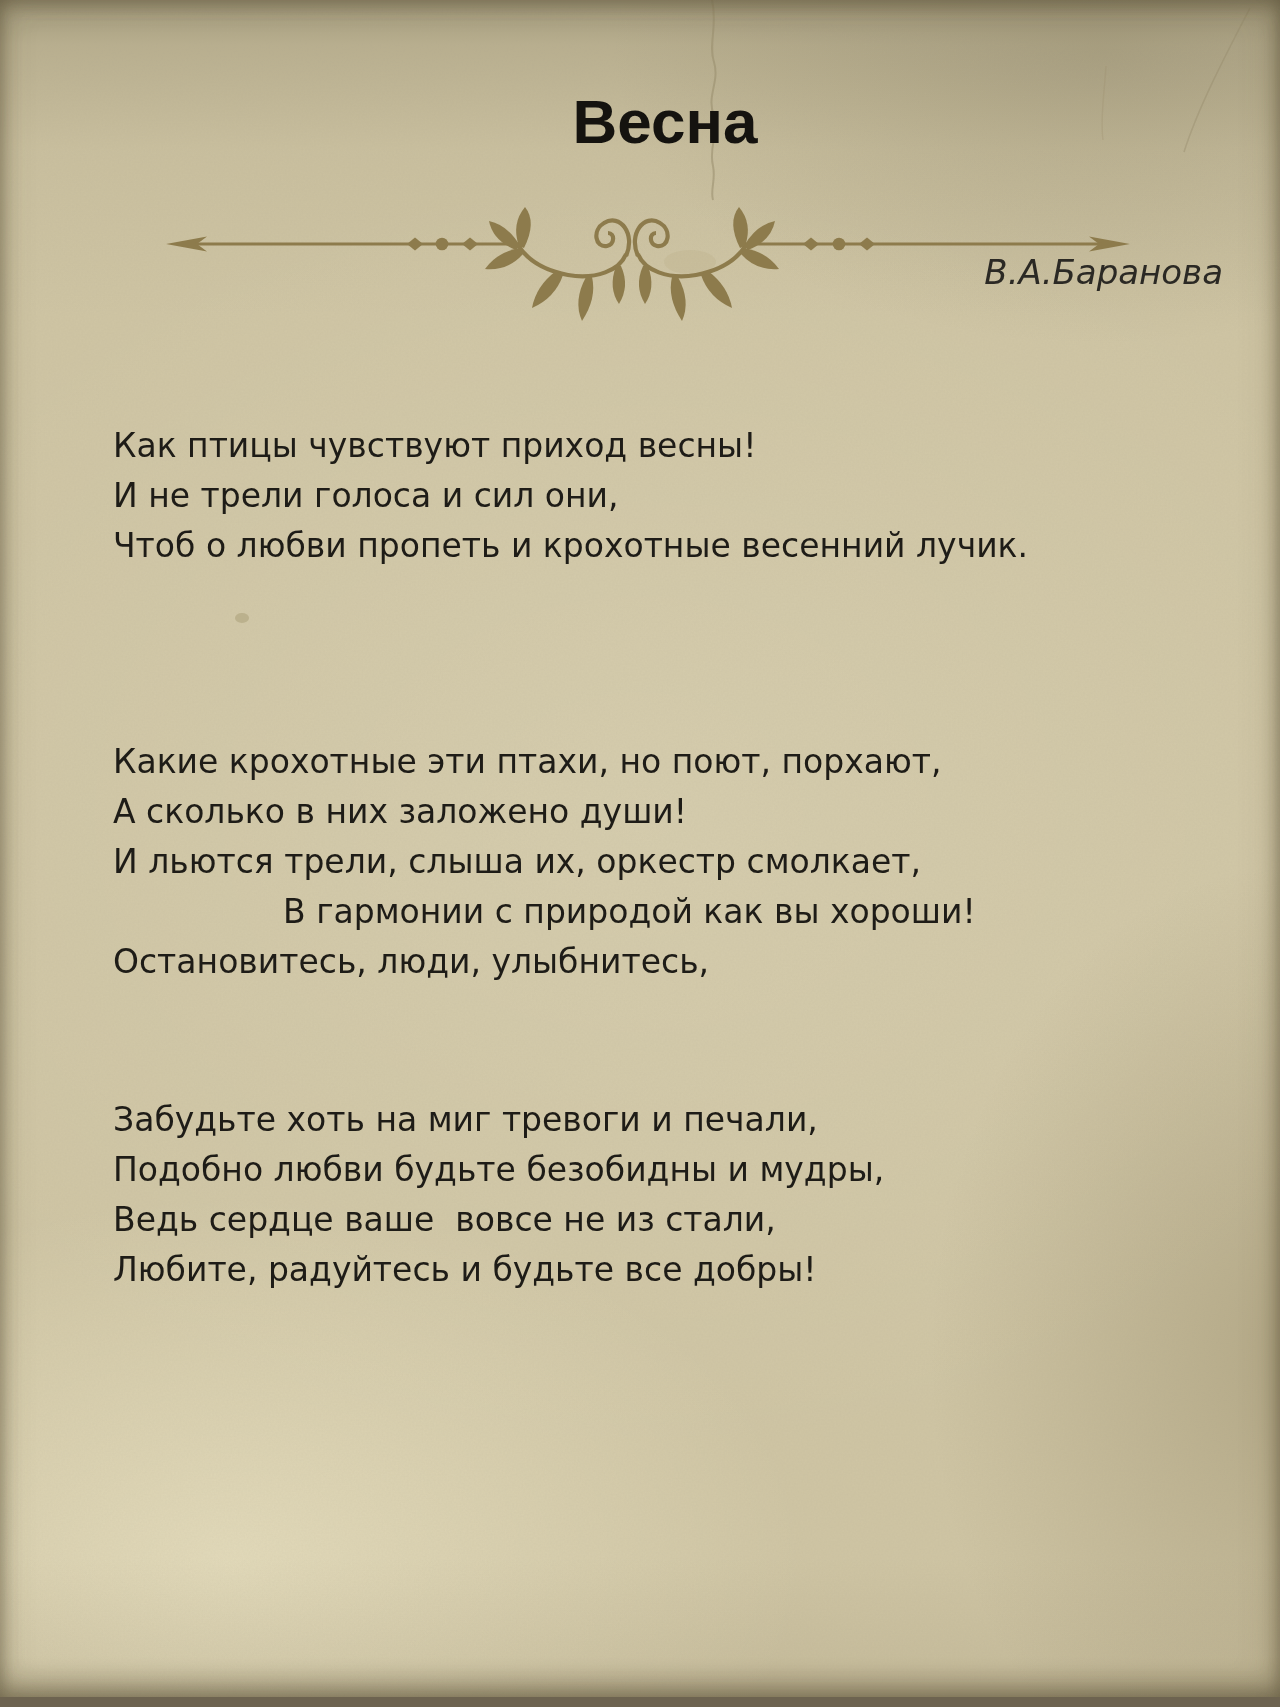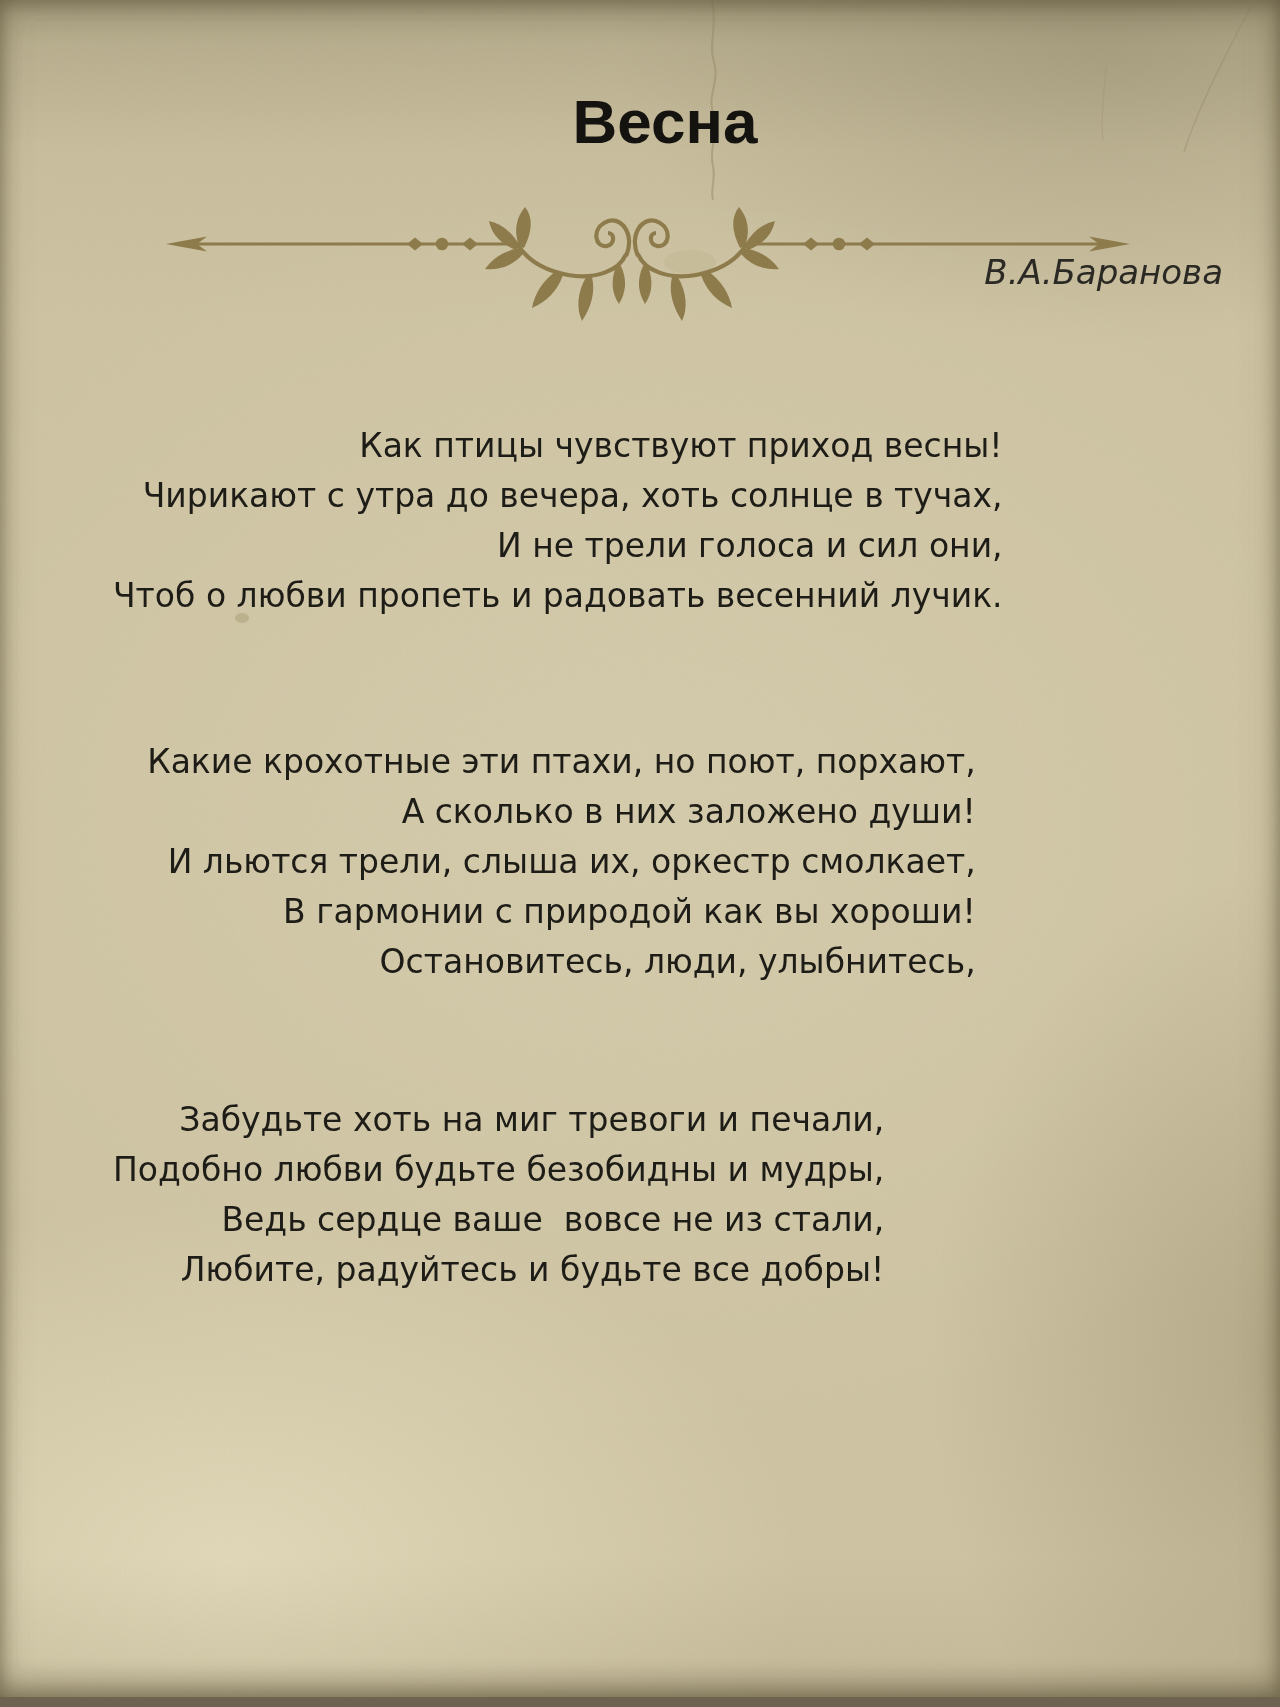--- a/index.html
+++ b/index.html
@@ -43,7 +43,7 @@
   .stanza-1{top:421px;}
   .stanza-2{top:737px;}
   .stanza-3{top:1095px;}
-  .pline{white-space:pre;text-align:right;}
+  .pline{white-space:pre;}
   .pline.indent{padding-left:170px;}
 </style>
 </head>

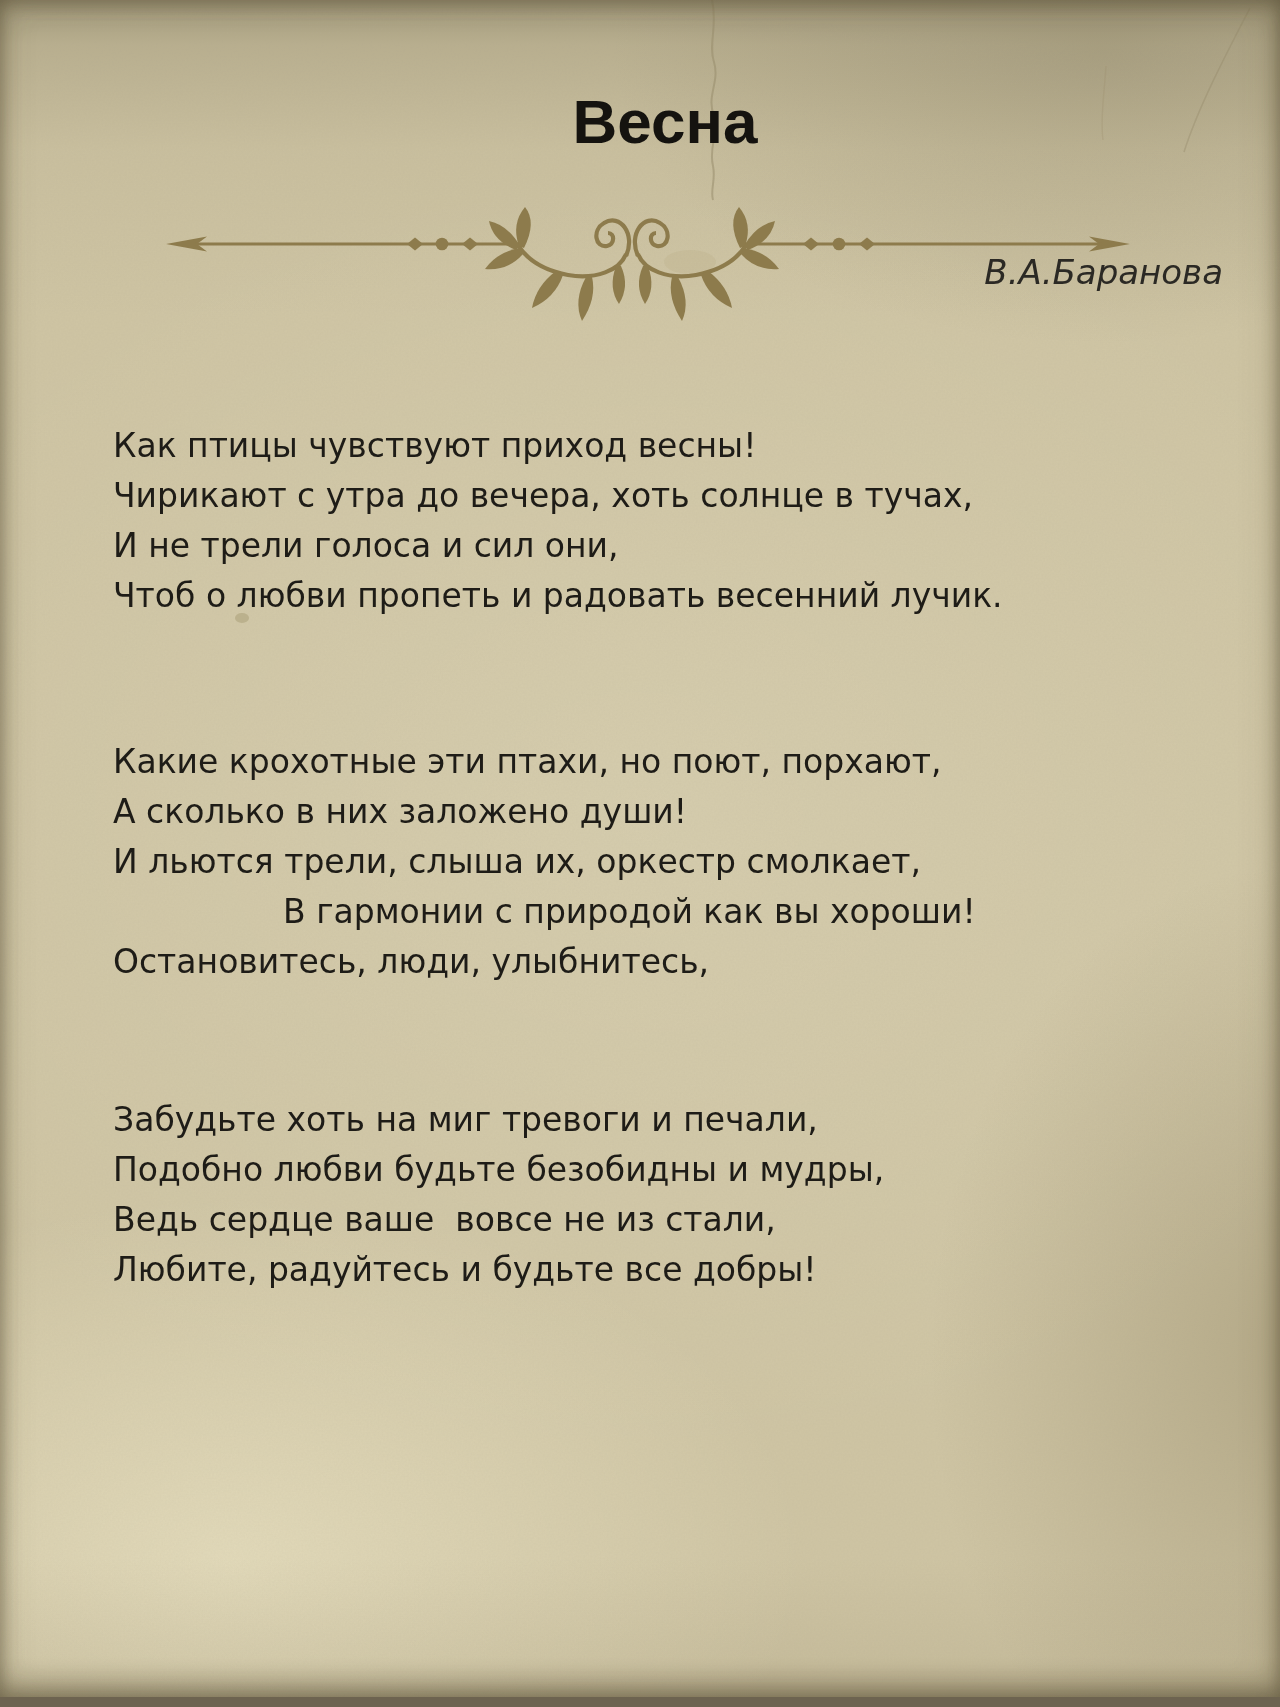--- a/index.html
+++ b/index.html
@@ -107,7 +107,6 @@
 
   <div class="stanza stanza-1">
     <div class="pline">Как птицы чувствуют приход весны!</div>
-    <div class="pline">Чирикают с утра до вечера, хоть солнце в тучах,</div>
     <div class="pline">И не трели голоса и сил они,</div>
     <div class="pline">Чтоб о любви пропеть и радовать весенний лучик.</div>
   </div>

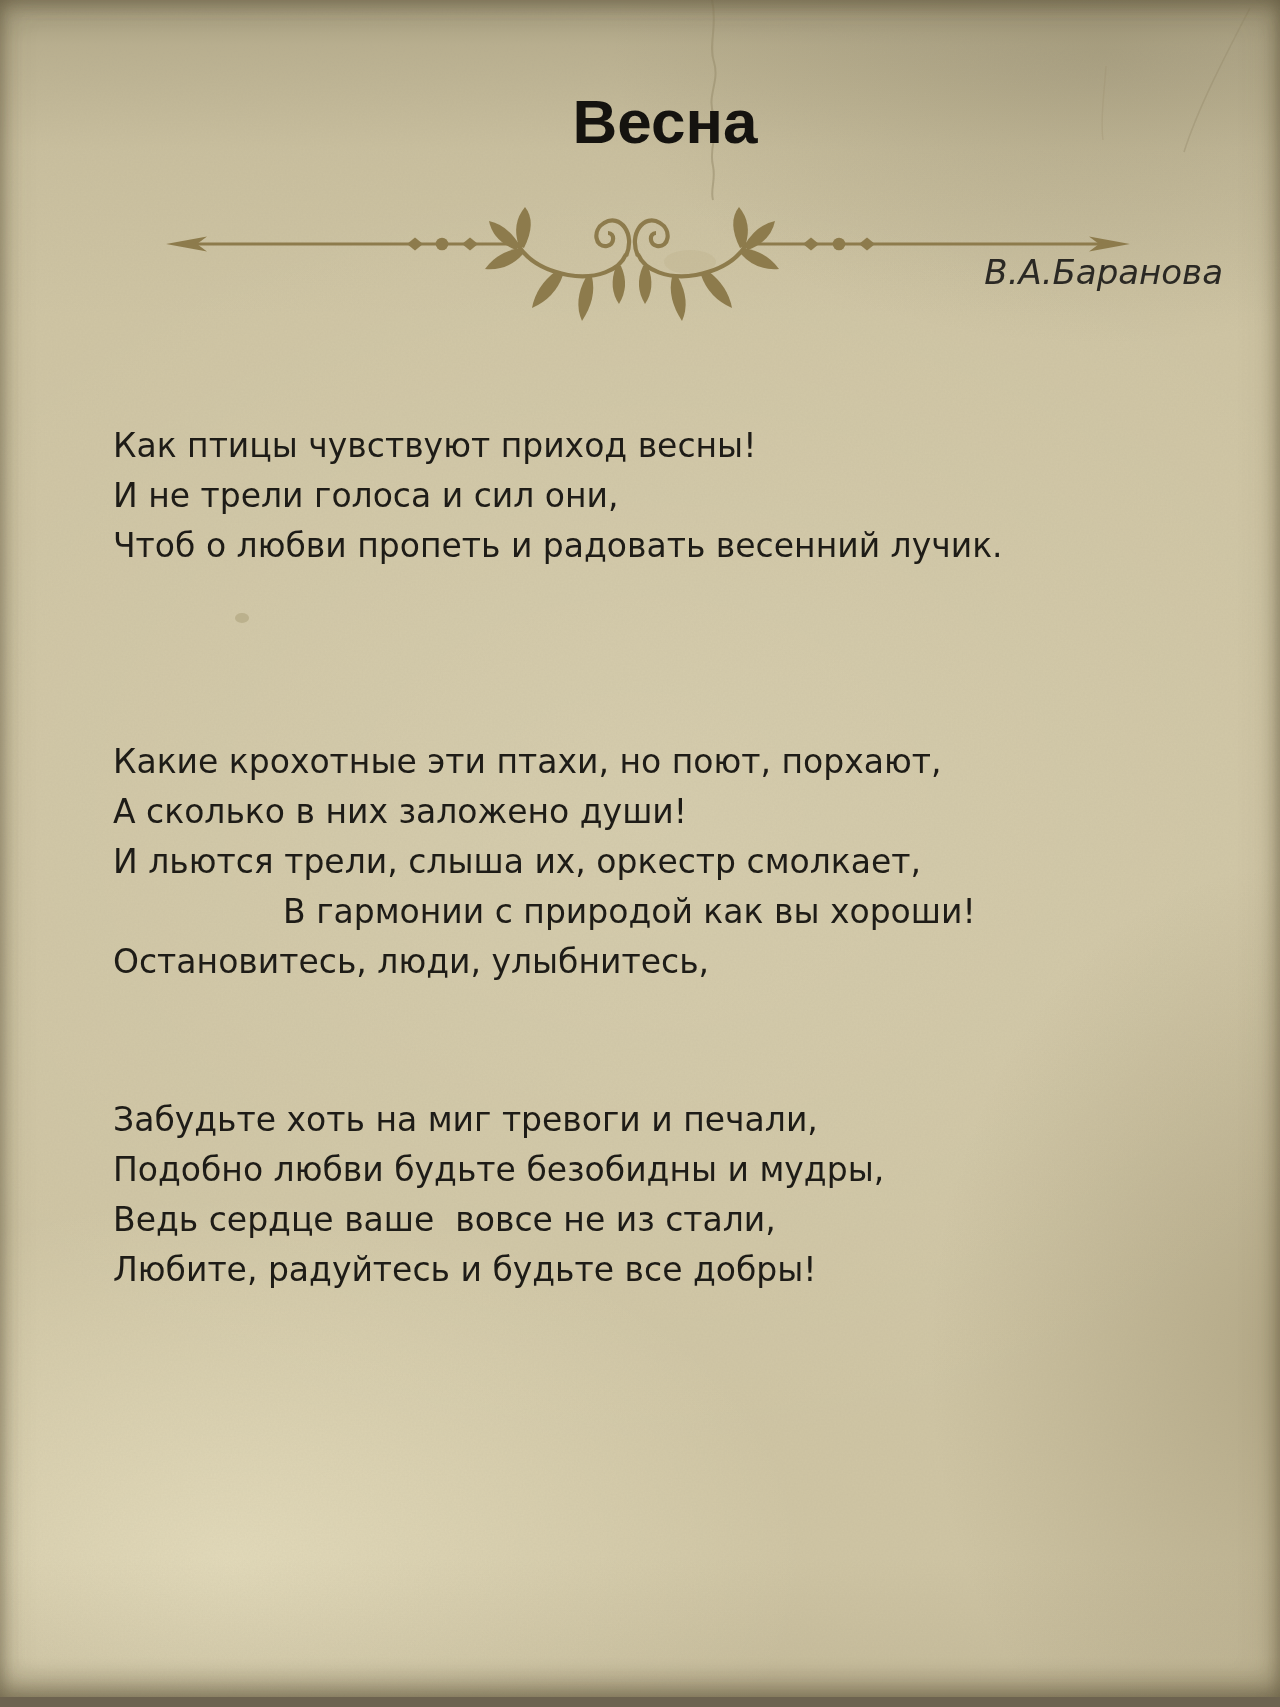--- a/index.html
+++ b/index.html
@@ -108,7 +108,7 @@
   <div class="stanza stanza-1">
     <div class="pline">Как птицы чувствуют приход весны!</div>
     <div class="pline">И не трели голоса и сил они,</div>
-    <div class="pline">Чтоб о любви пропеть и радовать весенний лучик.</div>
+    <div class="pline">Чтоб о любви пропеть и крохотные весенний лучик.</div>
   </div>
 
   <div class="stanza stanza-2">

